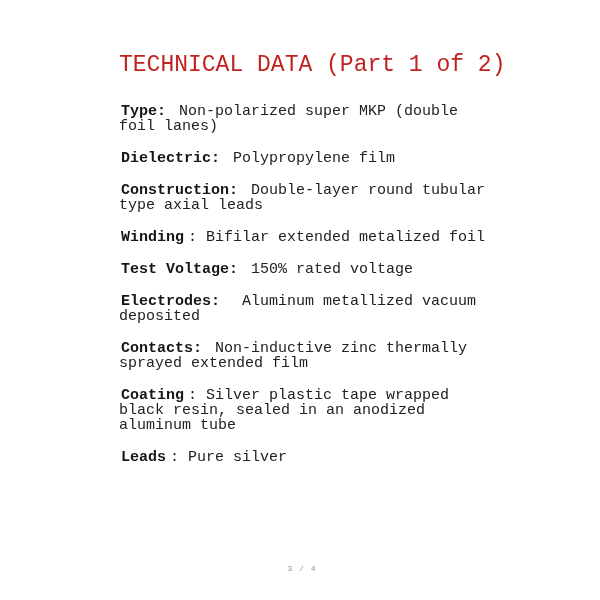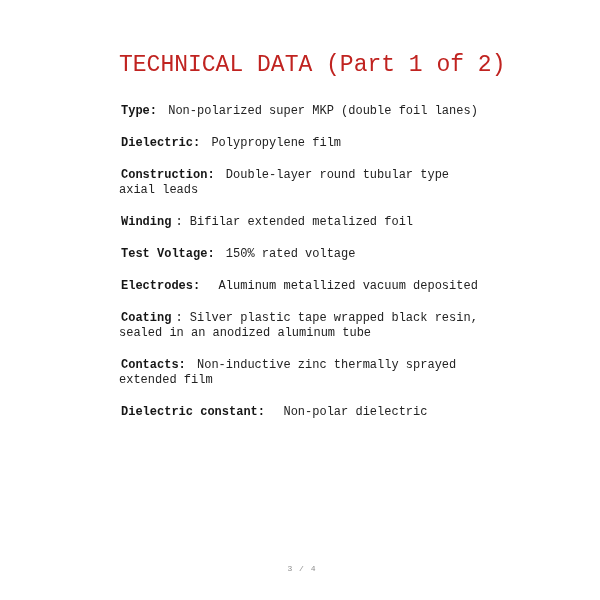--- a/index.html
+++ b/index.html
@@ -33,7 +33,7 @@
     white-space: nowrap;
   }
   .spec {
-    font-size: 12px;
+    font-size: 15px;
     line-height: 15px;
     margin-bottom: 13px;
     max-width: 375px;

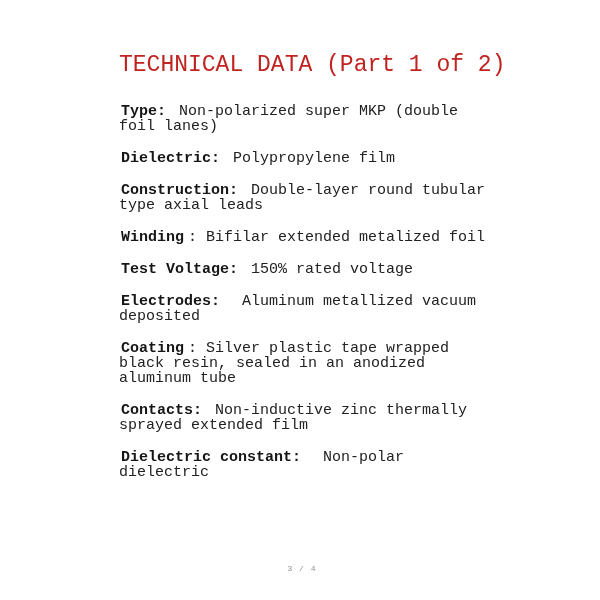--- a/index.html
+++ b/index.html
@@ -78,9 +78,9 @@
 
     <p class="spec"><b>Electrodes:</b><span class="val">  Aluminum metallized vacuum deposited</span></p>
 
+    <p class="spec"><b>Contacts:</b><span class="val"> Non-inductive zinc thermally sprayed extended film</span></p>
+
     <p class="spec"><b>Coating</b><span class="val">: Silver plastic tape wrapped black resin, sealed in an anodized aluminum tube</span></p>
-
-    <p class="spec"><b>Contacts:</b><span class="val"> Non-inductive zinc thermally sprayed extended film</span></p>
 
 
 

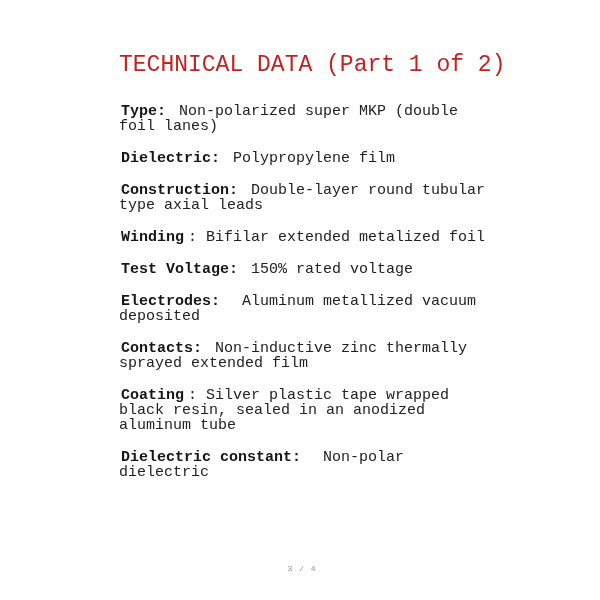--- a/index.html
+++ b/index.html
@@ -82,6 +82,7 @@
 
     <p class="spec"><b>Coating</b><span class="val">: Silver plastic tape wrapped black resin, sealed in an anodized aluminum tube</span></p>
 
+    <p class="spec"><b>Leads</b><span class="val">: Pure silver</span></p>
 
 
 

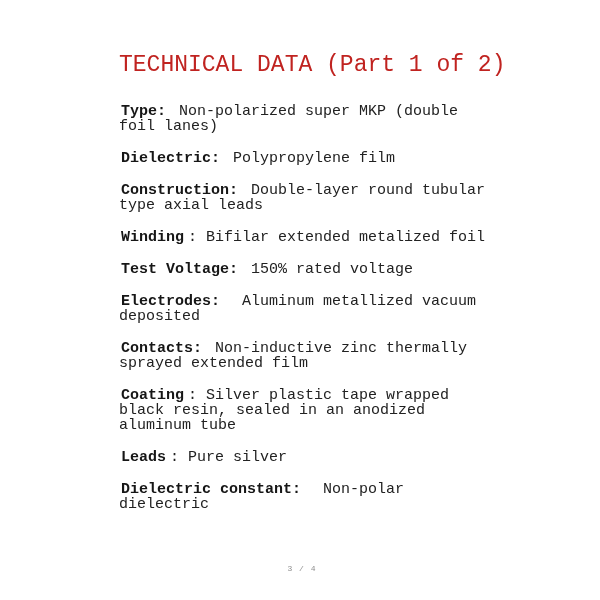--- a/index.html
+++ b/index.html
@@ -86,7 +86,6 @@
 
 
 
-    <p class="spec"><b>Dielectric constant:</b><span class="val">  Non-polar dielectric</span></p>
 
 
   </div>

